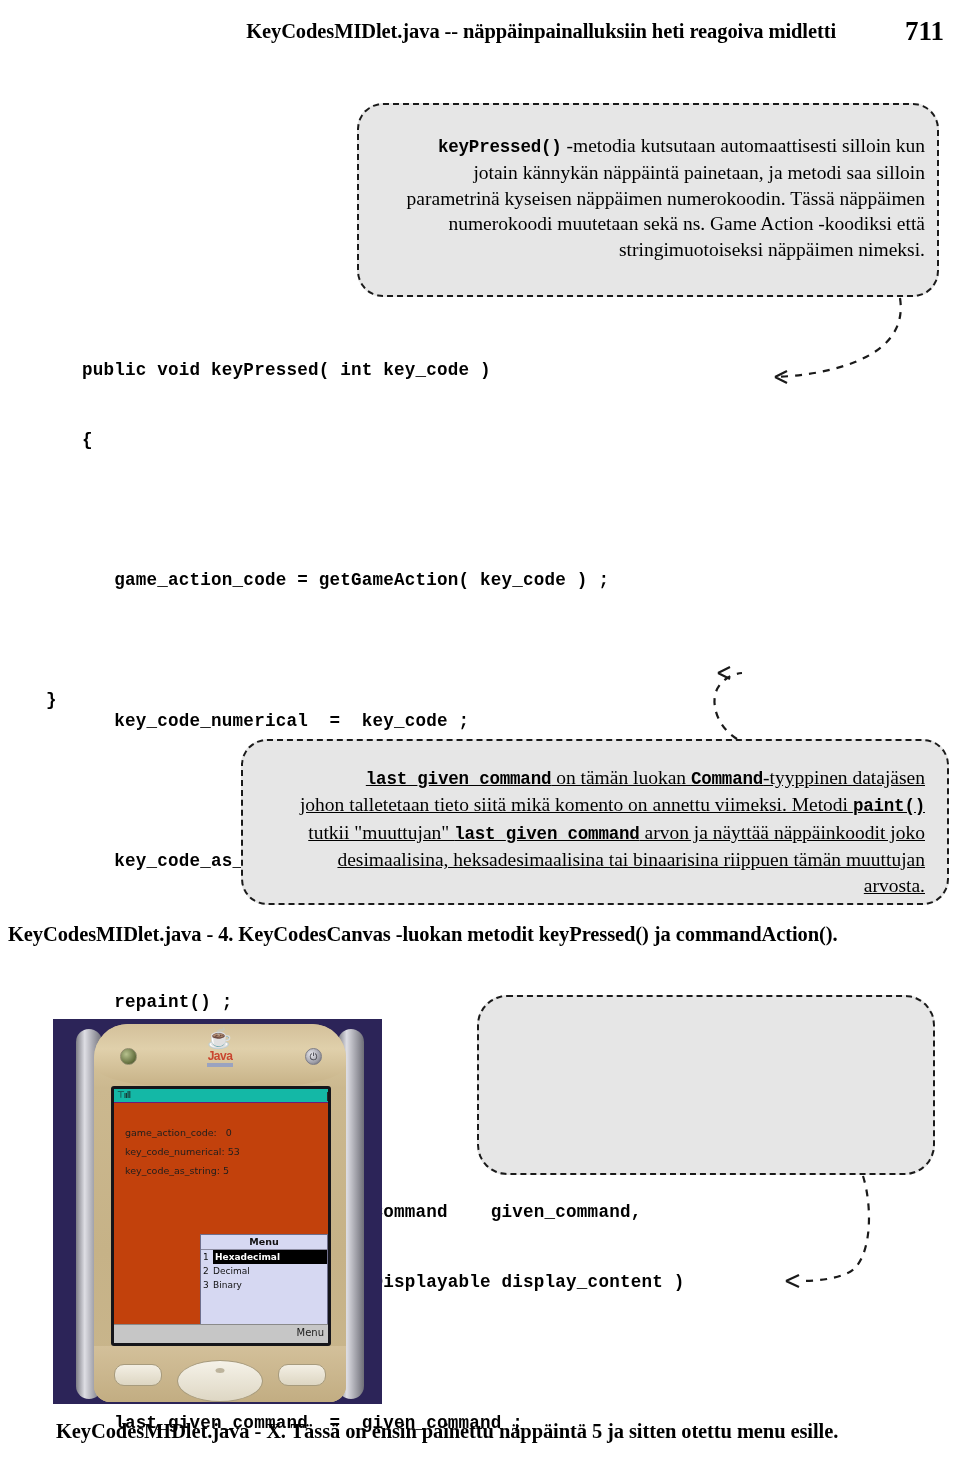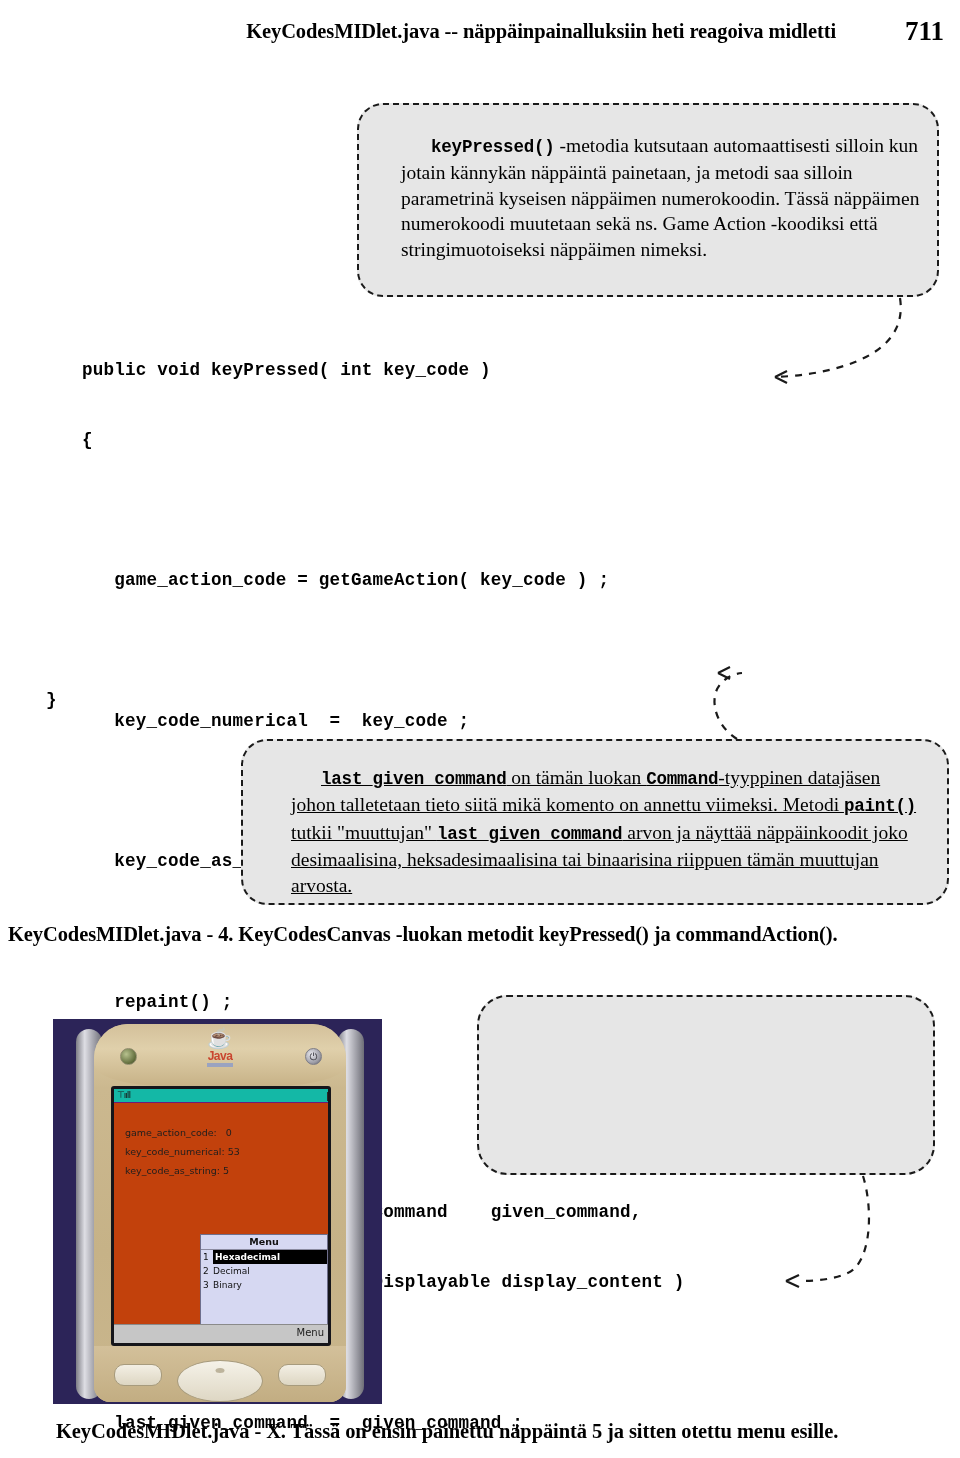--- a/index.html
+++ b/index.html
@@ -55,7 +55,7 @@
     font-family: "Liberation Serif", serif;
     font-size: 19.5px;
     line-height: 25.4px;
-    text-align: left;
+    text-align: right;
   }
   .mono-inline {
     font-family: "Liberation Mono", monospace;

